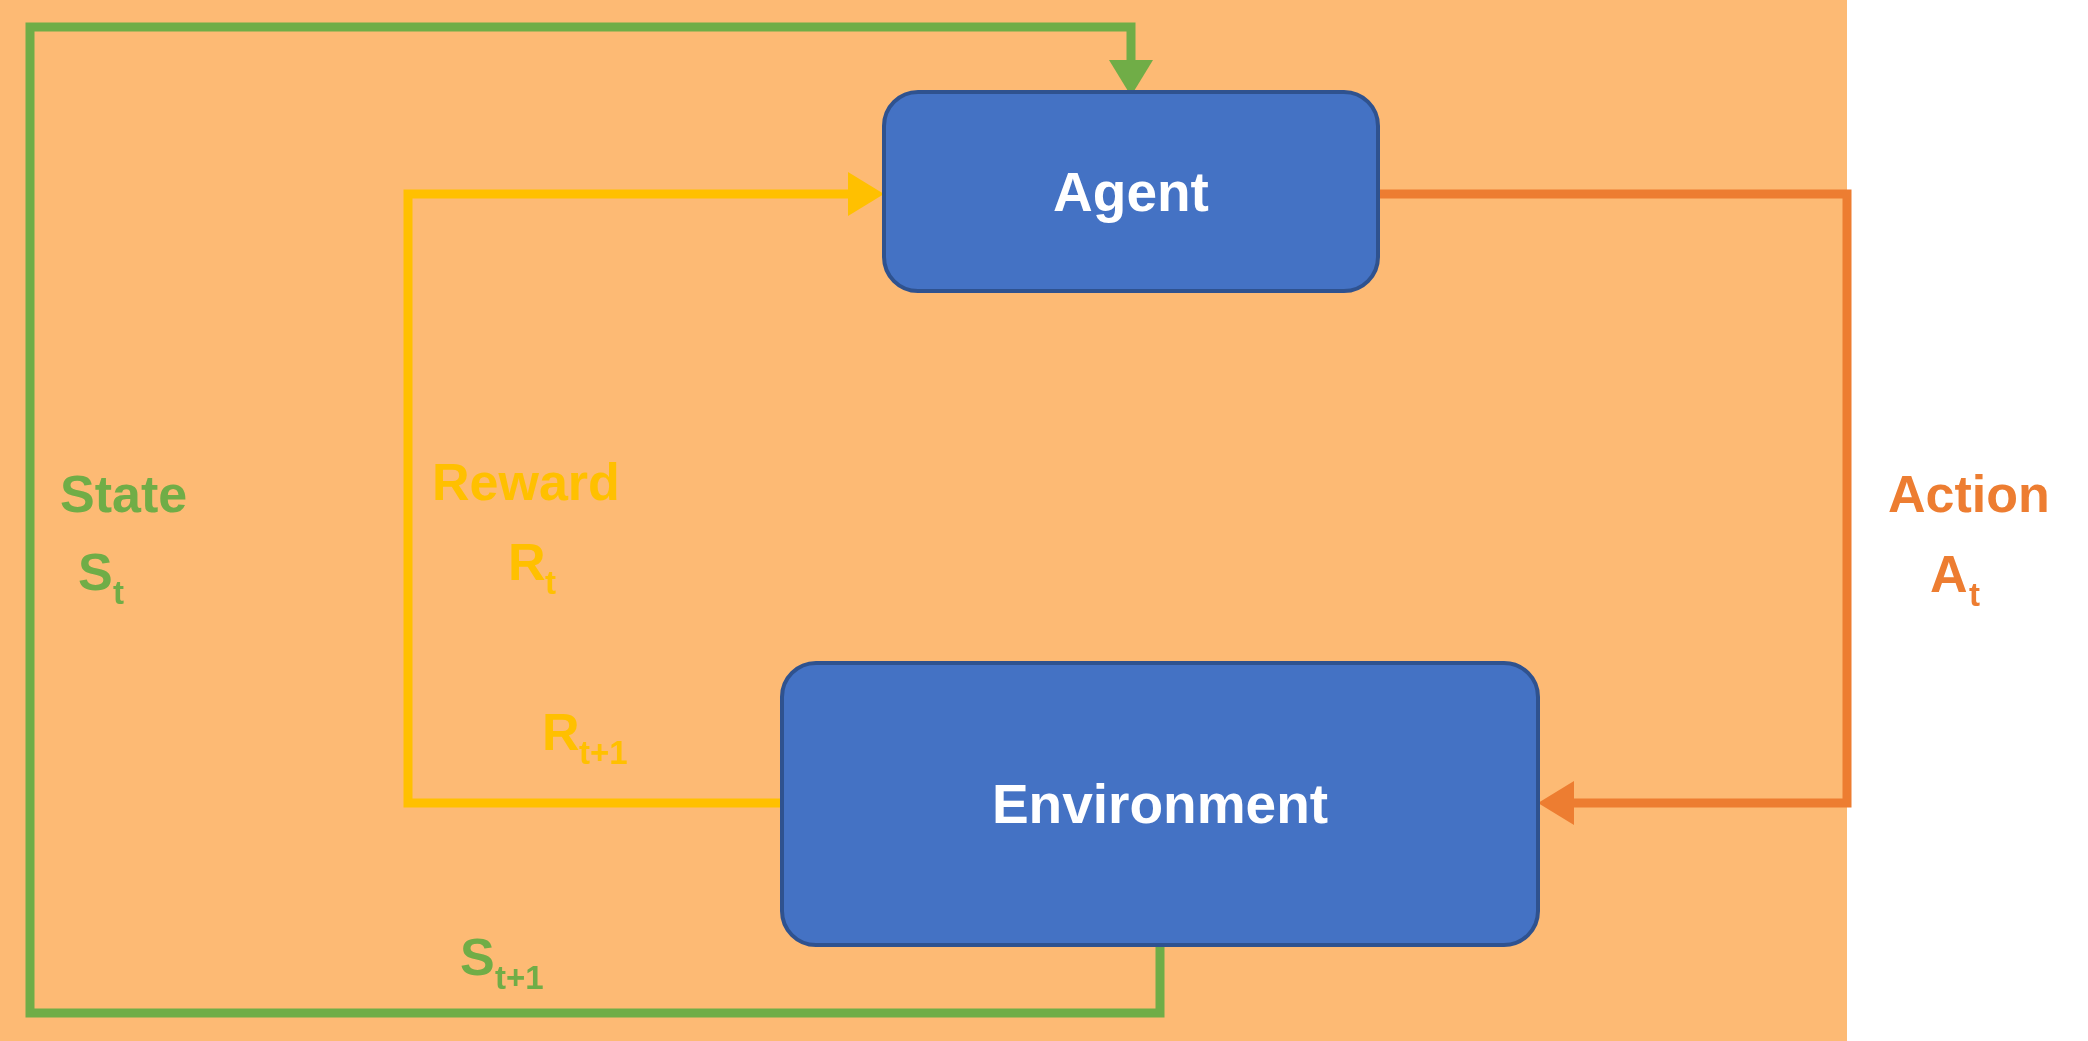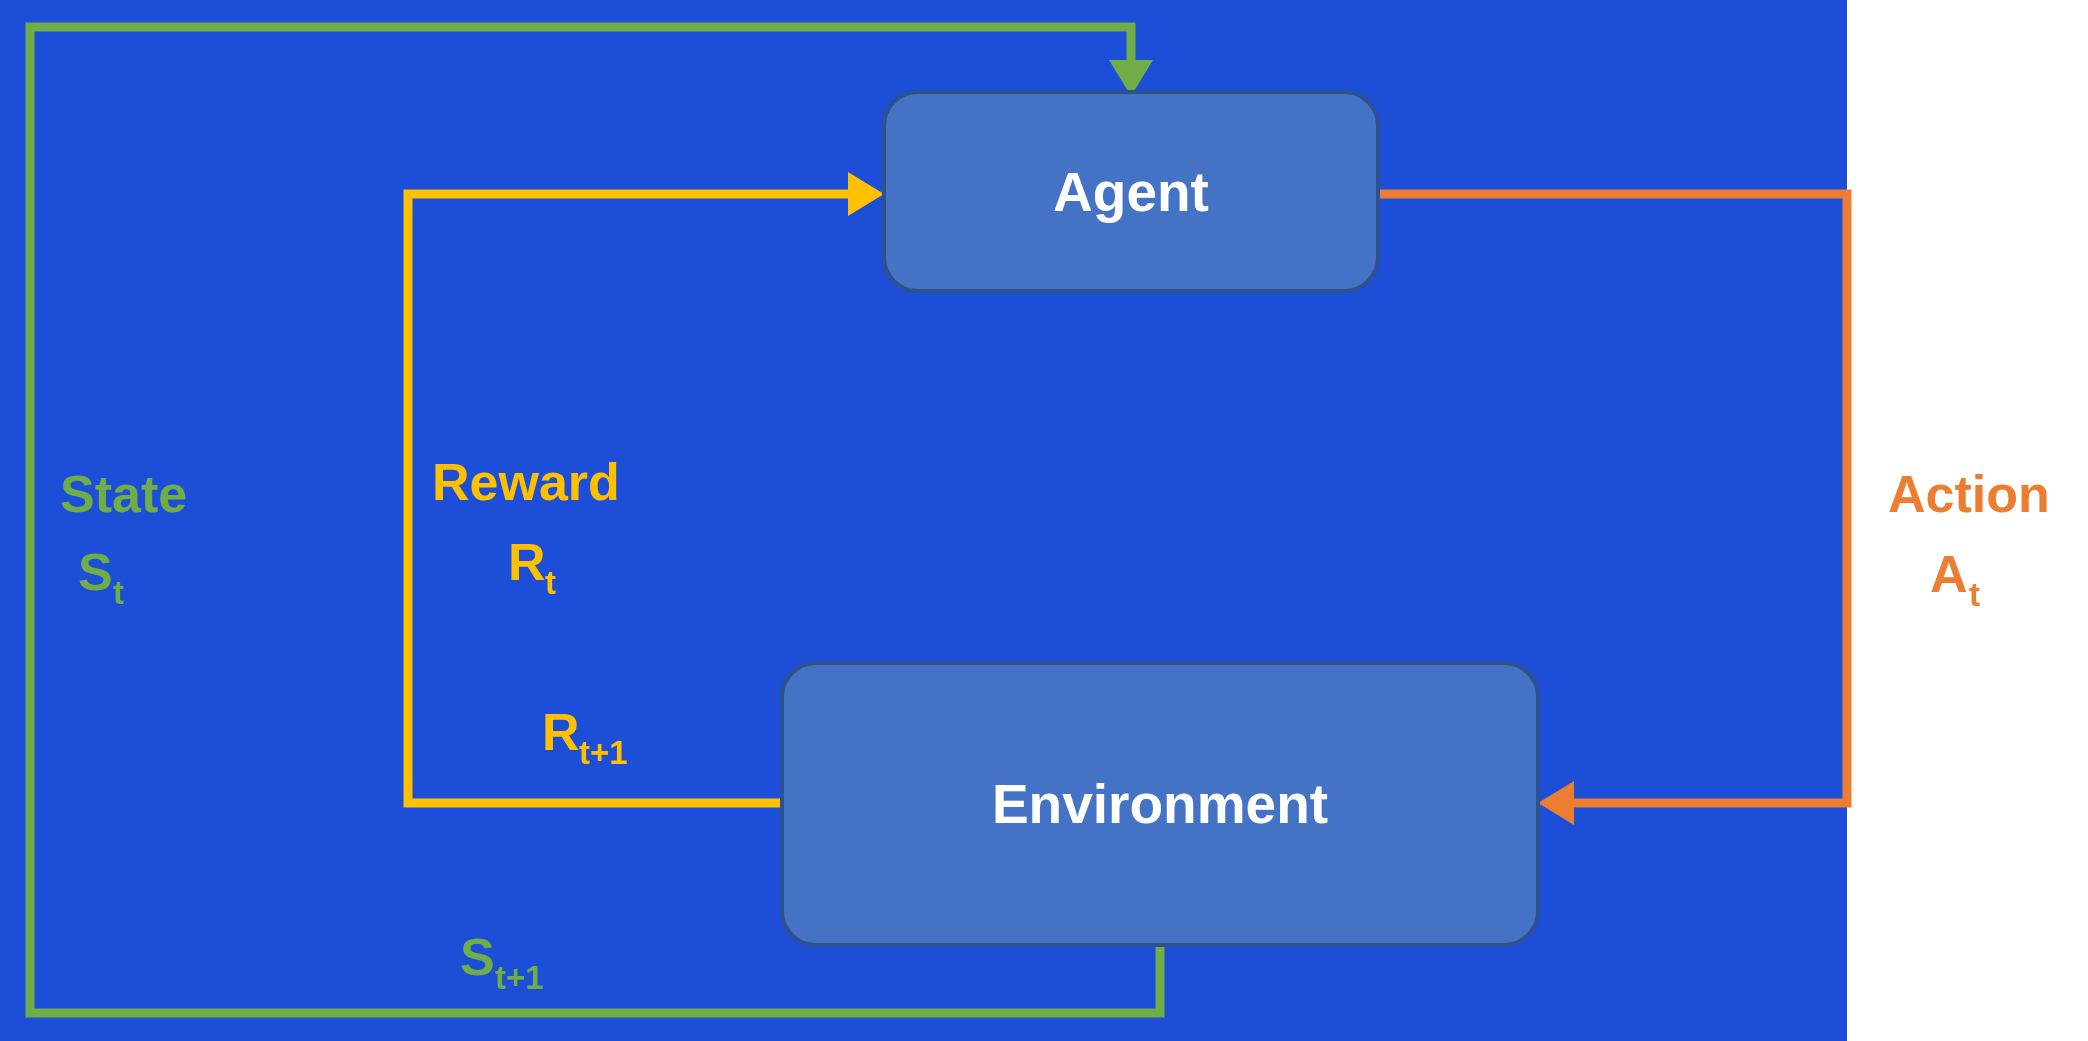--- a/index.html
+++ b/index.html
@@ -17,7 +17,7 @@
     position: relative;
     width: 1847px;
     height: 1041px;
-    background: #1d4ed8;
+    background: #fdba74;
   }
   svg.diagram-canvas {
     position: absolute;

